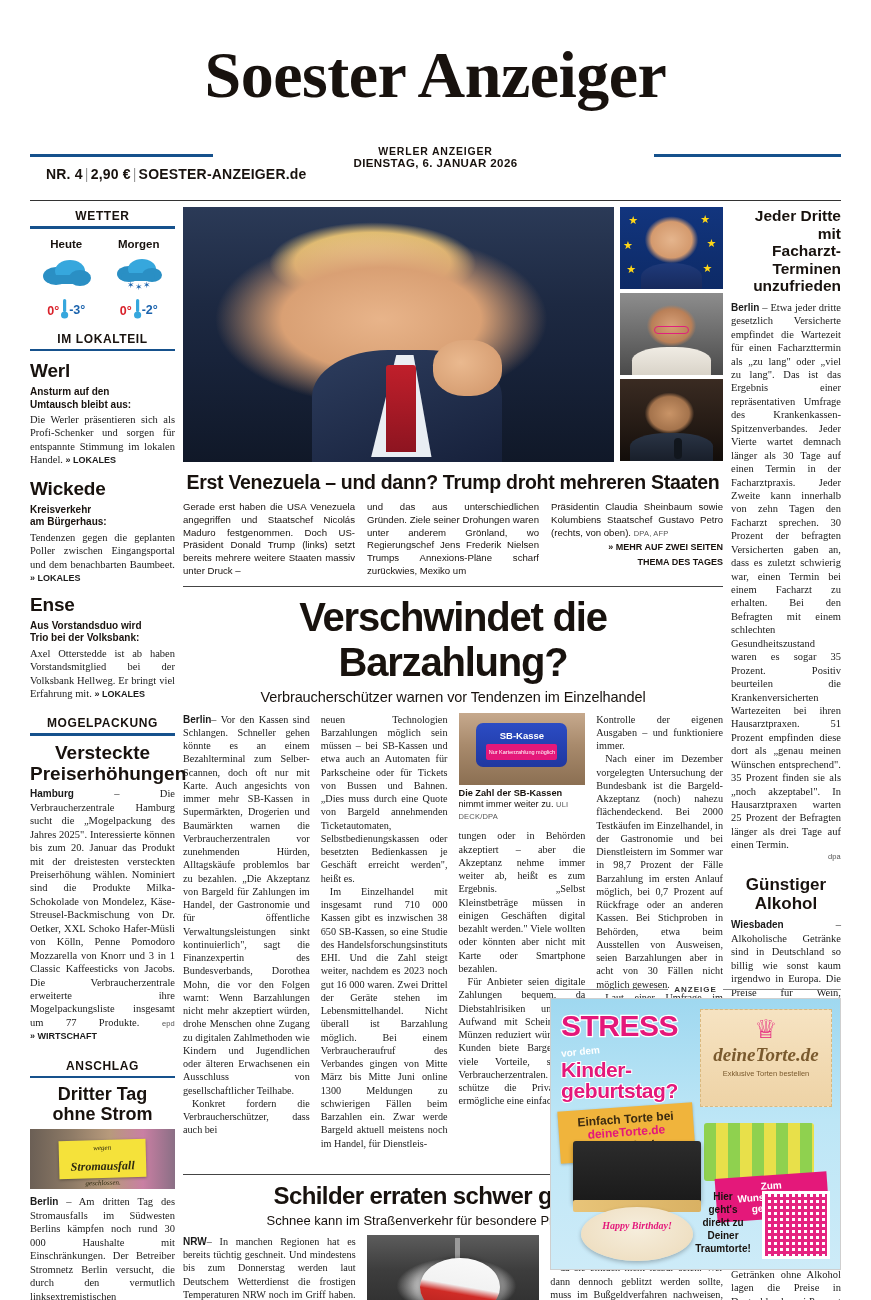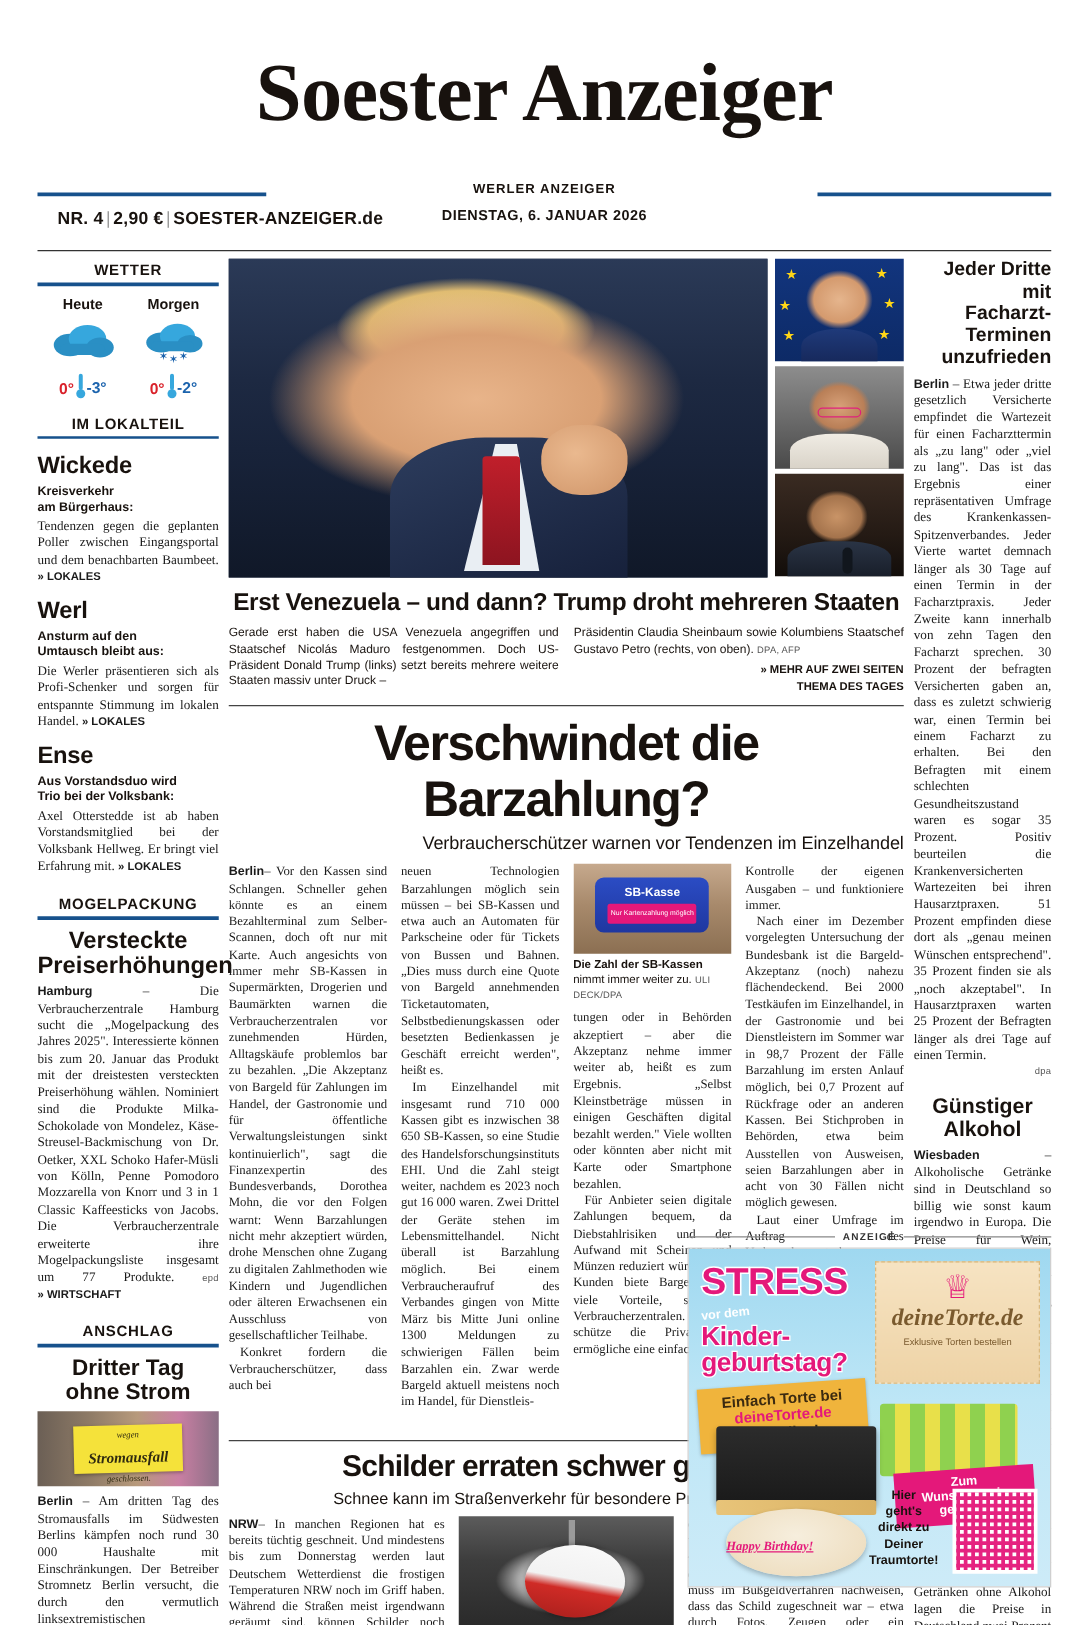--- a/index.html
+++ b/index.html
@@ -42,7 +42,7 @@
   }
   .dateline {
     font-size: 11.5px; font-weight: 700; letter-spacing: 0.4px;
-    margin-top: 10px; color: #18120e;
+    margin-top: 0; color: #18120e;
   }
   .issue-info {
     position: absolute; left: 16px; top: 16px;

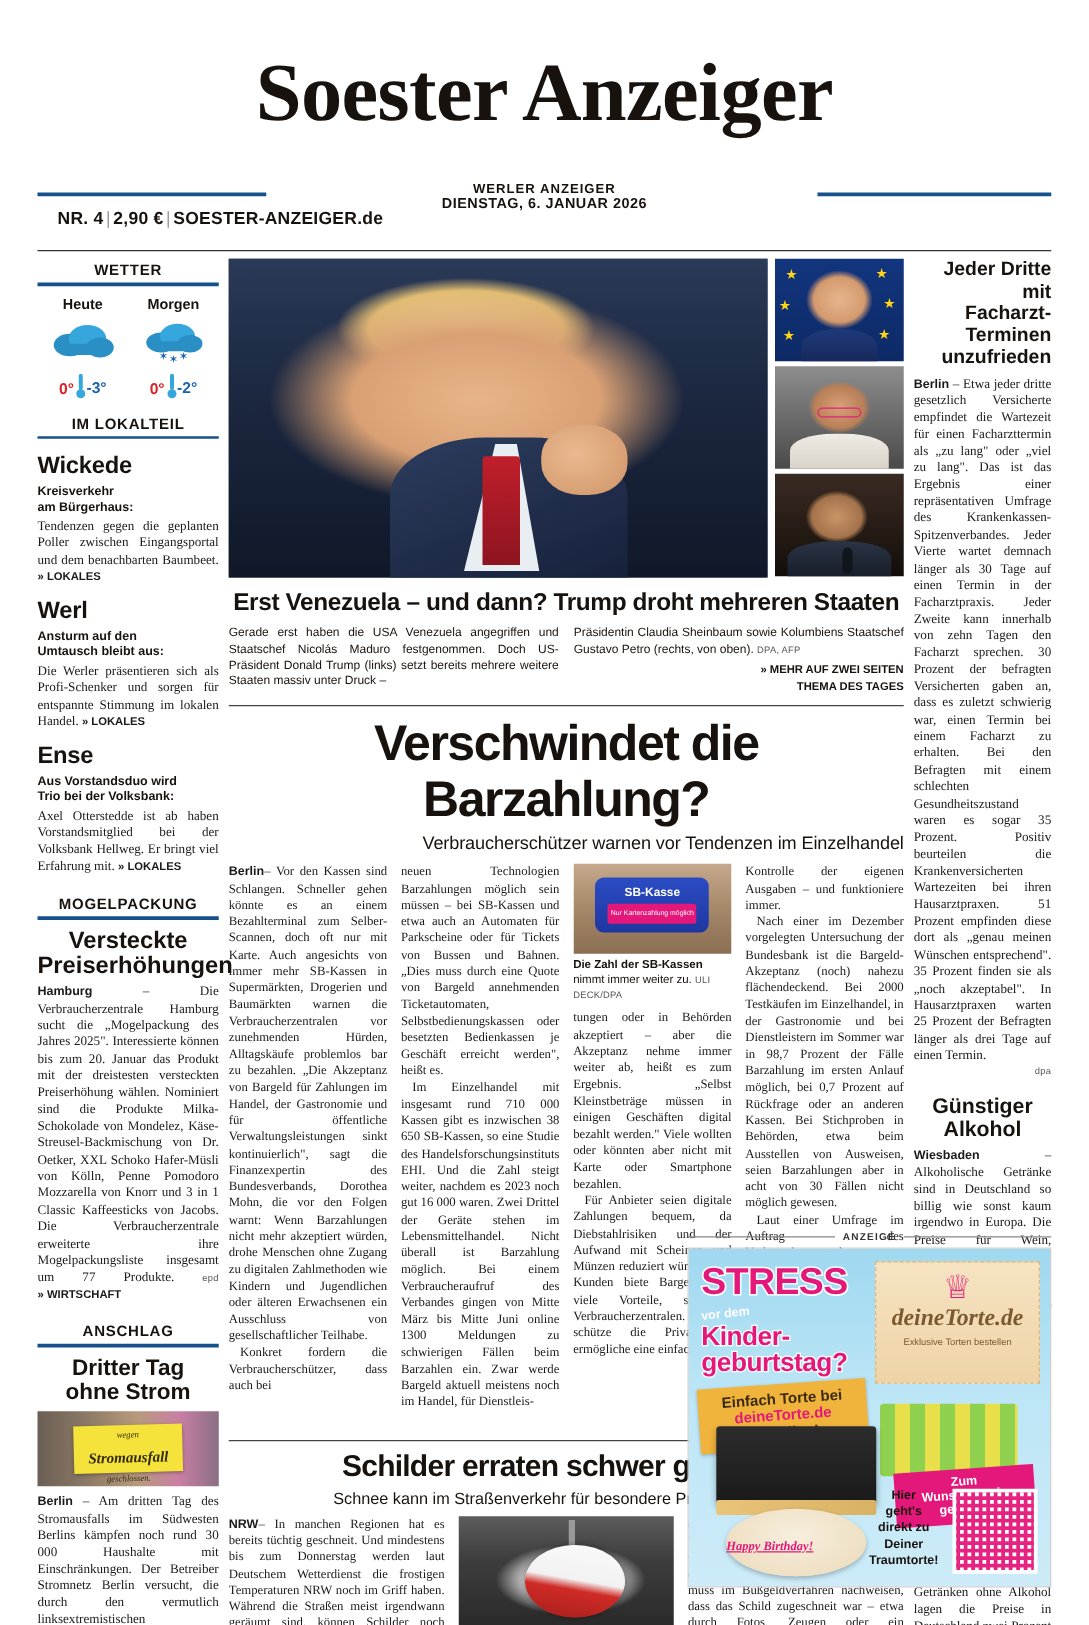--- a/index.html
+++ b/index.html
@@ -475,22 +475,22 @@
         <div class="sec-label">IM LOKALTEIL</div>
         <div class="sec-rule"></div>
 
+        <div>
+          <div class="town-name">Werl</div>
+          <div class="town-sub" style="white-space:pre-line">Ansturm auf den
+Umtausch bleibt aus:</div>
+          <div class="body-serif" style="margin-top:2px">
+            <span>Die Werler präsentieren sich als Profi-Schenker und sorgen für entspannte Stimmung im lokalen Handel.</span>
+            <span class="ref">» LOKALES</span>
+          </div>
+        </div>
+
         <div style="margin-top:11px">
           <div class="town-name">Wickede</div>
           <div class="town-sub" style="white-space:pre-line">Kreisverkehr
 am Bürgerhaus:</div>
           <div class="body-serif" style="margin-top:2px">
             <span>Tendenzen gegen die geplanten Poller zwischen Eingangsportal und dem benachbarten Baumbeet.</span>
-            <span class="ref">» LOKALES</span>
-          </div>
-        </div>
-
-        <div>
-          <div class="town-name">Werl</div>
-          <div class="town-sub" style="white-space:pre-line">Ansturm auf den
-Umtausch bleibt aus:</div>
-          <div class="body-serif" style="margin-top:2px">
-            <span>Die Werler präsentieren sich als Profi-Schenker und sorgen für entspannte Stimmung im lokalen Handel.</span>
             <span class="ref">» LOKALES</span>
           </div>
         </div>

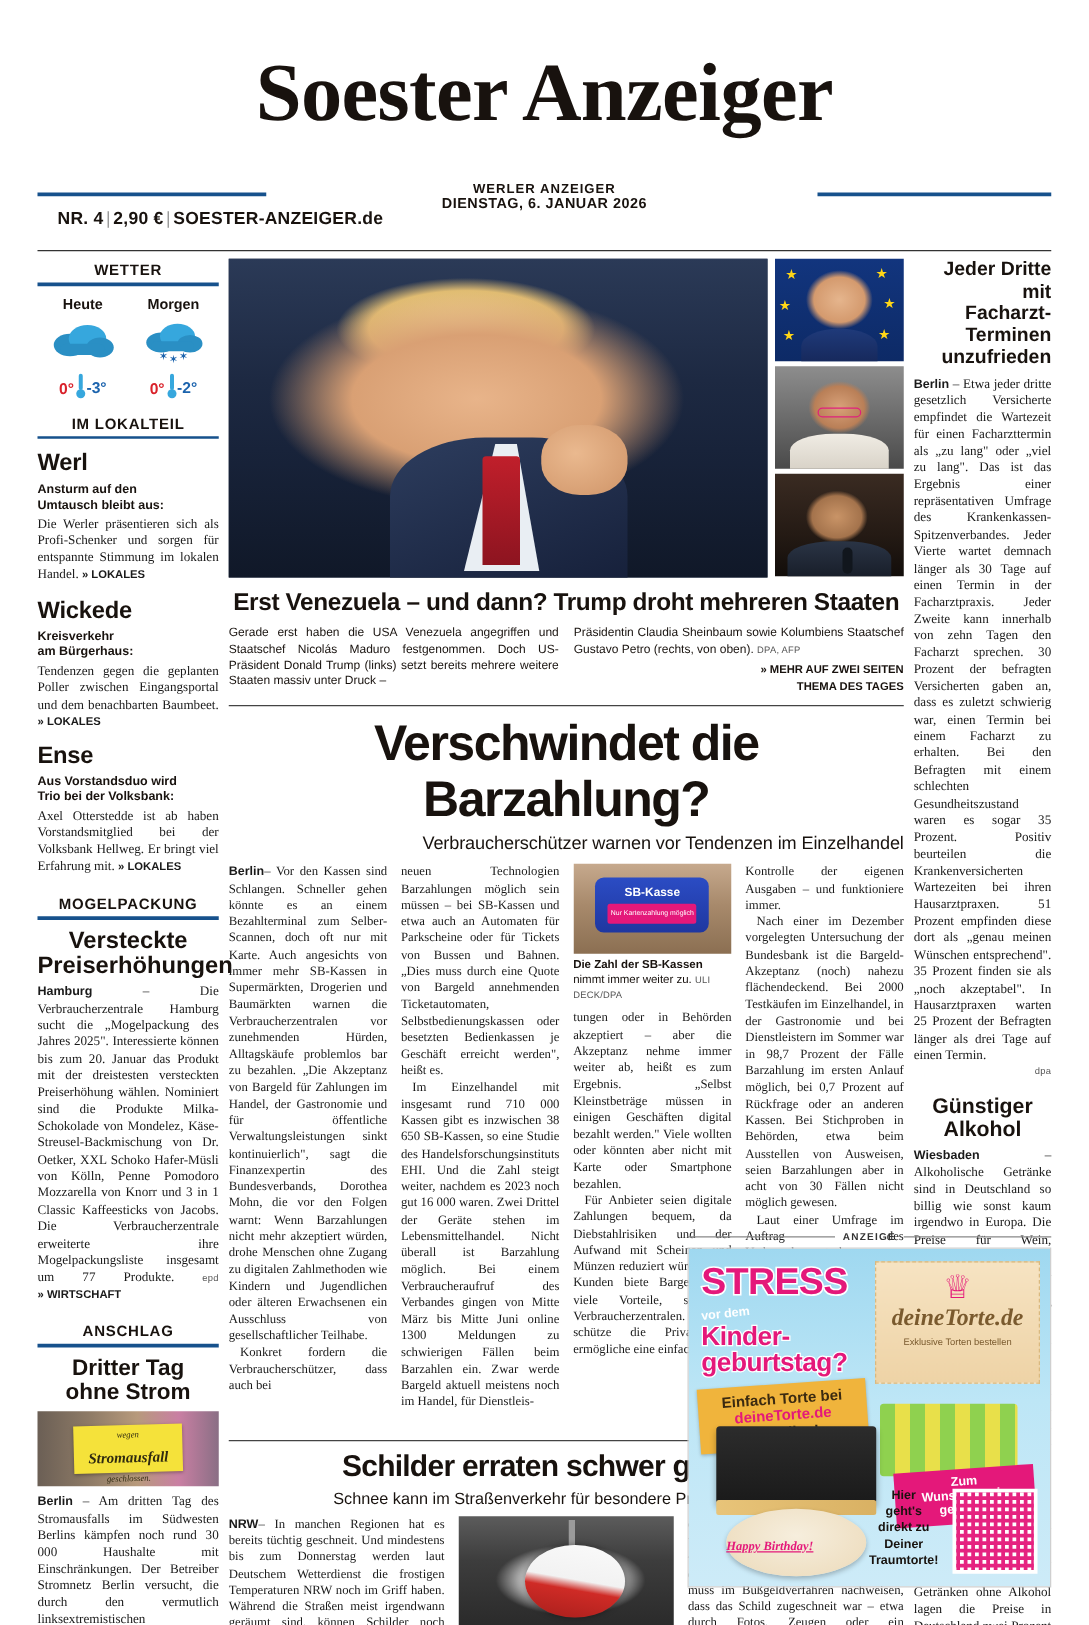--- a/index.html
+++ b/index.html
@@ -574,6 +574,7 @@
 
       <div class="lead-cols">
         <div class="c">Gerade erst haben die USA Venezuela angegriffen und Staatschef Nicolás Maduro festgenommen. Doch US-Präsident Donald Trump (links) setzt bereits mehrere weitere Staaten massiv unter Druck –</div>
+        <div class="c">und das aus unterschiedlichen Gründen. Ziele seiner Drohungen waren unter anderem Grönland, wo Regierungschef Jens Frederik Nielsen Trumps Annexions-Pläne scharf zurückwies, Mexiko um</div>
         <div class="c">
           <span>Präsidentin Claudia Sheinbaum sowie Kolumbiens Staatschef Gustavo Petro (rechts, von oben).</span>
           <span class="credit">DPA, AFP</span>

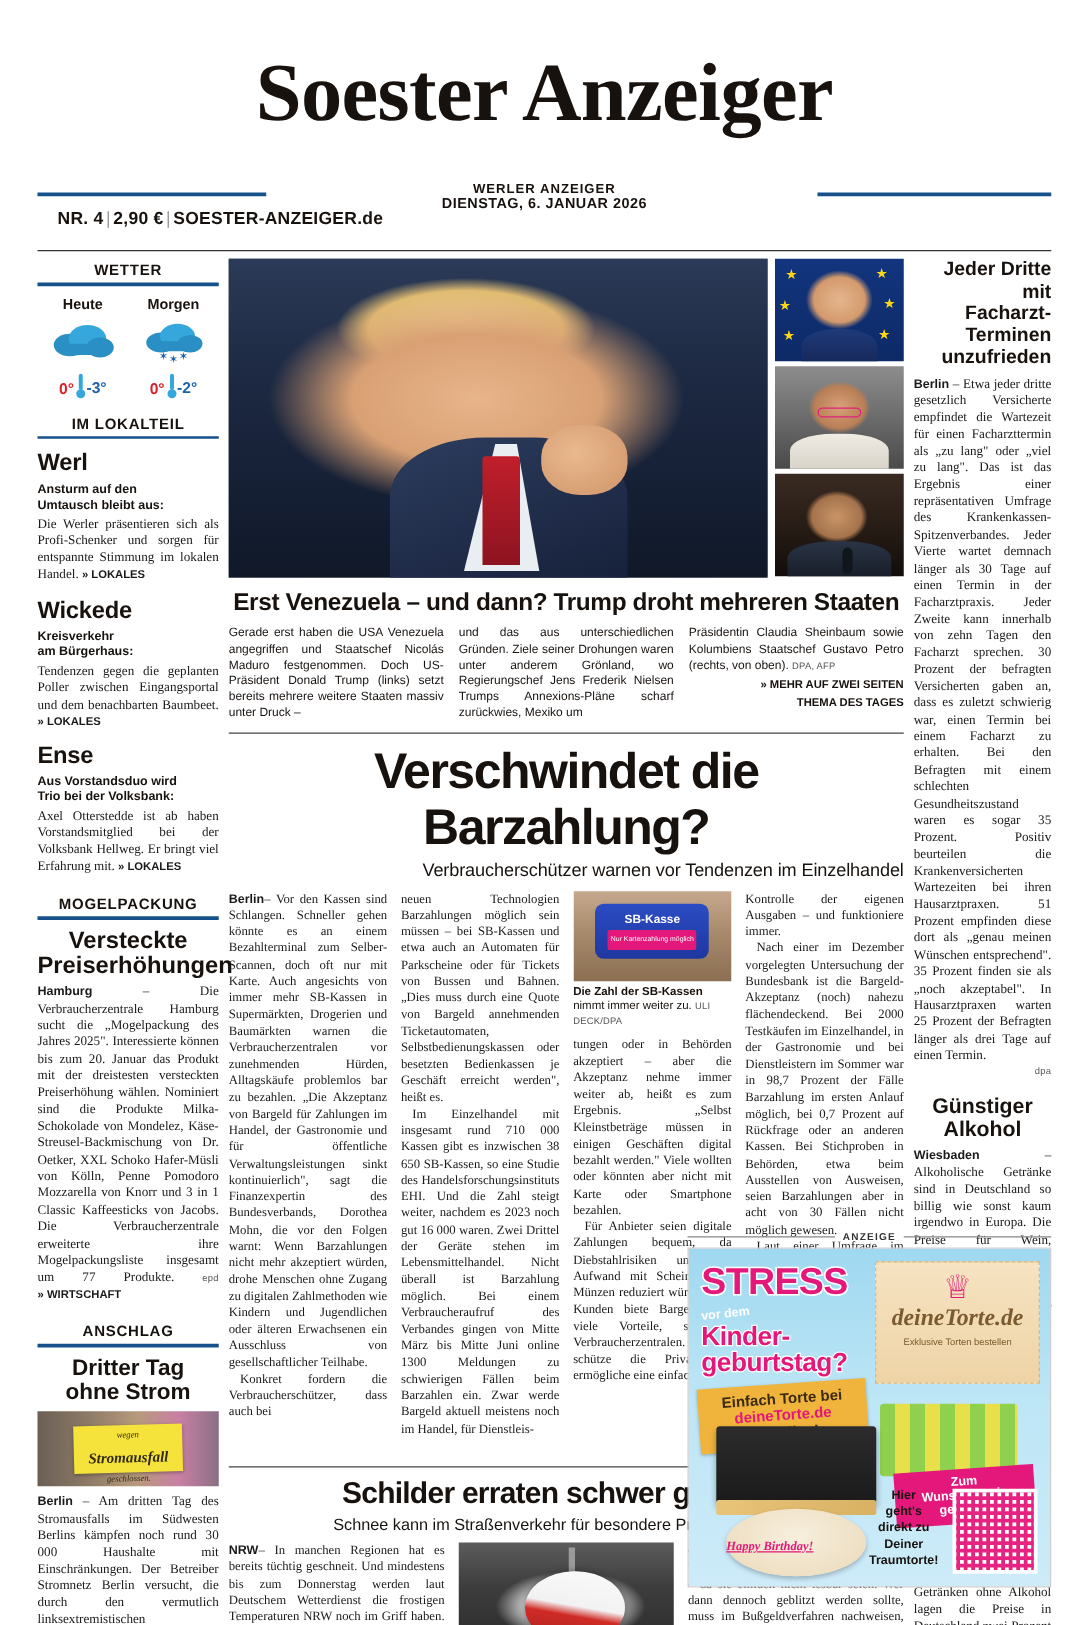--- a/index.html
+++ b/index.html
@@ -135,7 +135,7 @@
     letter-spacing: -1.2px; margin-top: 8px; color: #18120e;
   }
   .main-sub {
-    text-align: right; font-size: 14.5px; margin-top: 4px;
+    text-align: center; font-size: 14.5px; margin-top: 4px;
     color: #18120e; letter-spacing: -0.1px;
   }
   .three-col { display: flex; gap: 11px; margin-top: 8px; }

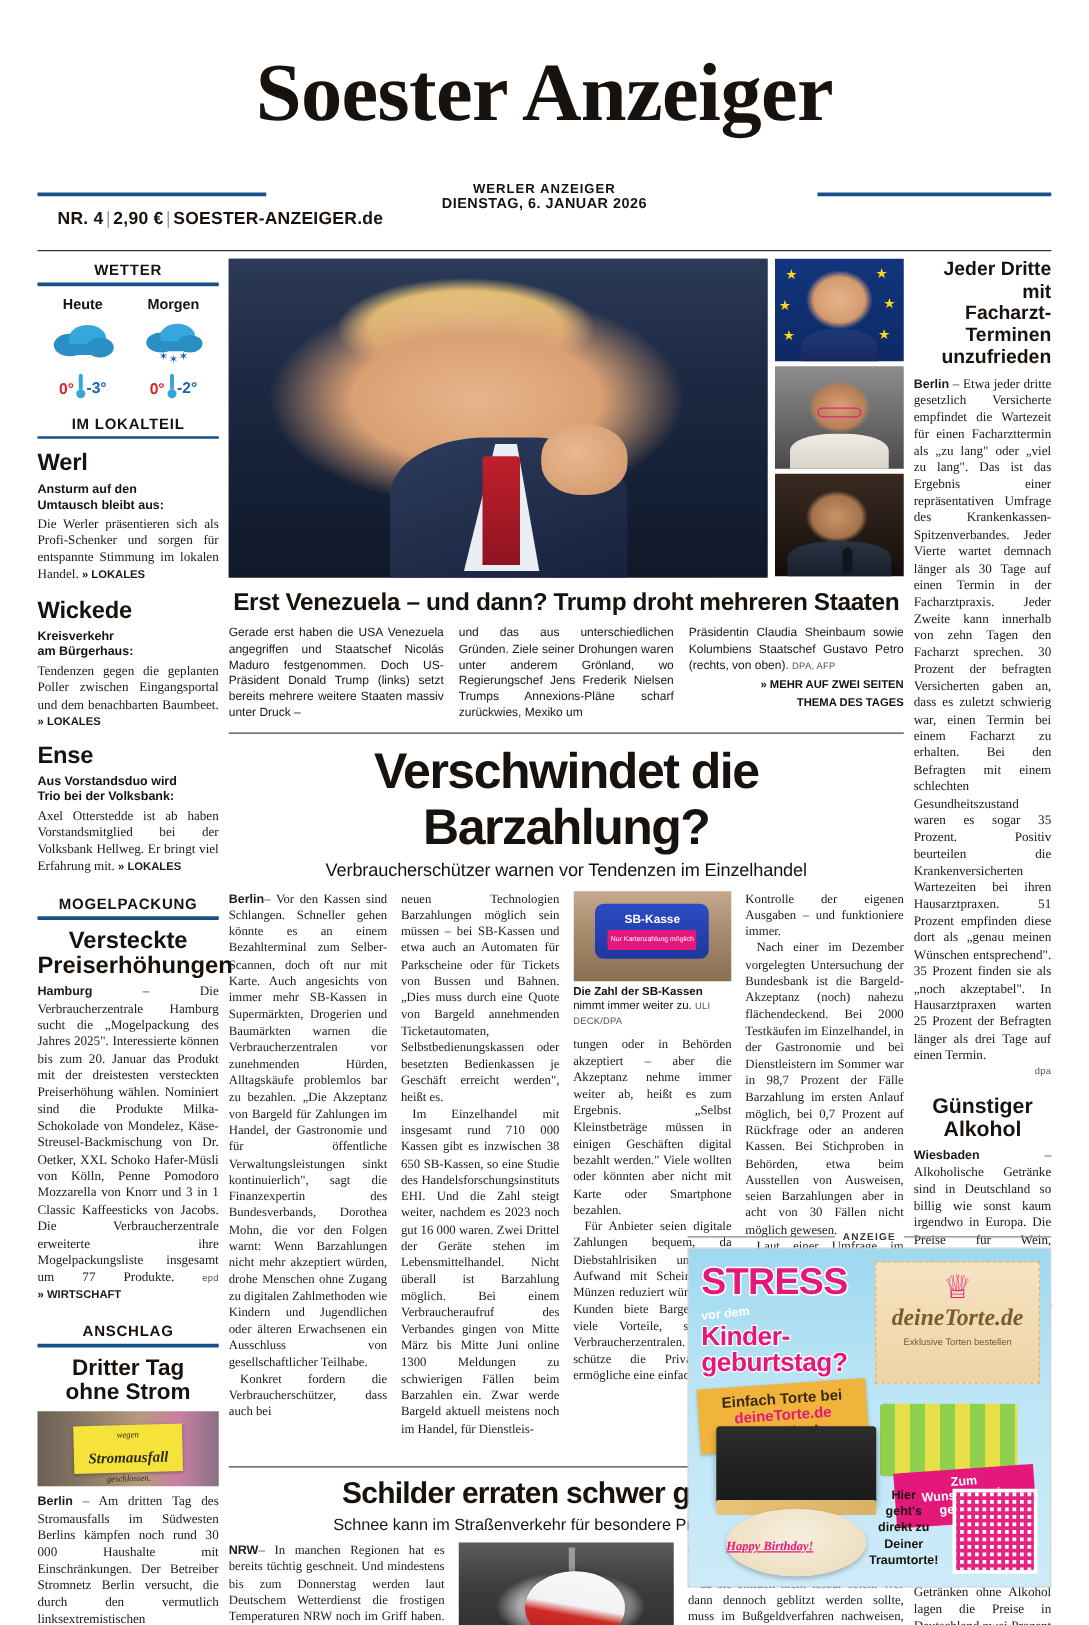--- a/index.html
+++ b/index.html
@@ -363,9 +363,9 @@
     box-shadow: 0 2px 4px rgba(0,0,0,.25);
   }
   .ad-cake3 span {
-    position:absolute; left:0; right:0; top: 26px; text-align:left;
+    position:absolute; left:0; right:0; top: 14px; text-align:center;
     font-family:"Liberation Serif", serif; font-weight:700; font-style: italic;
-    color:#e4187a; font-size: 10px; line-height: 1.05; text-decoration: underline;
+    color:#e4187a; font-size: 10px; line-height: 1.05;
   }
   .ad-wunsch {
     position:absolute; right: 12px; top: 176px; width: 112px;

